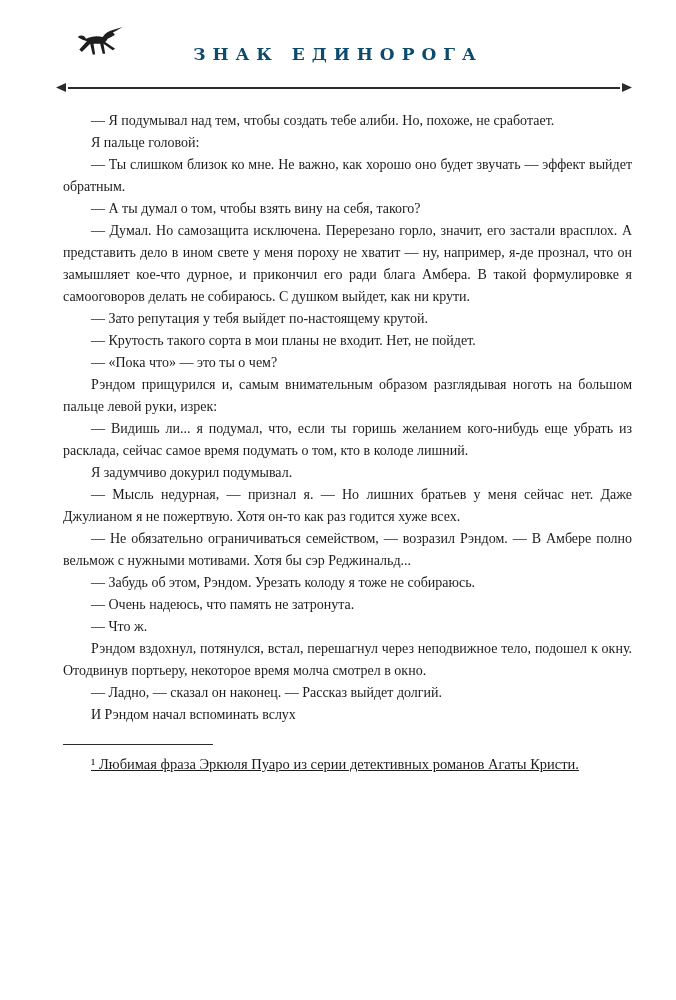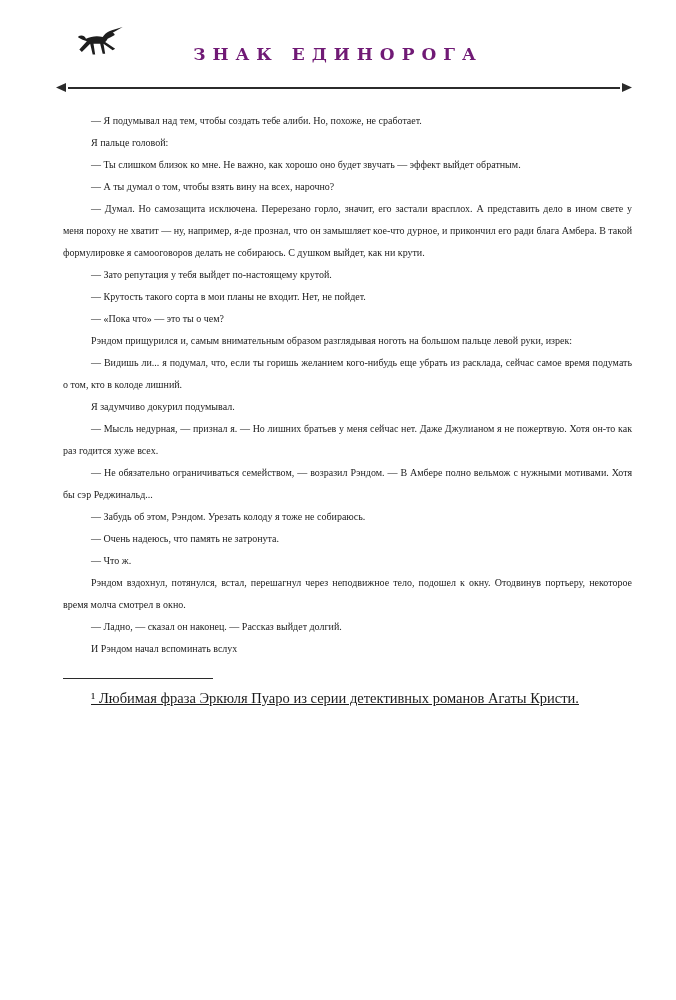--- a/index.html
+++ b/index.html
@@ -24,7 +24,7 @@
     font-size: 17px;
     font-weight: bold;
     letter-spacing: 7px;
-    color: #701a75;
+    color: #0c4a6e;
   }
   .rule {
     position: absolute; top: 83px; left: 56px; right: 44px;

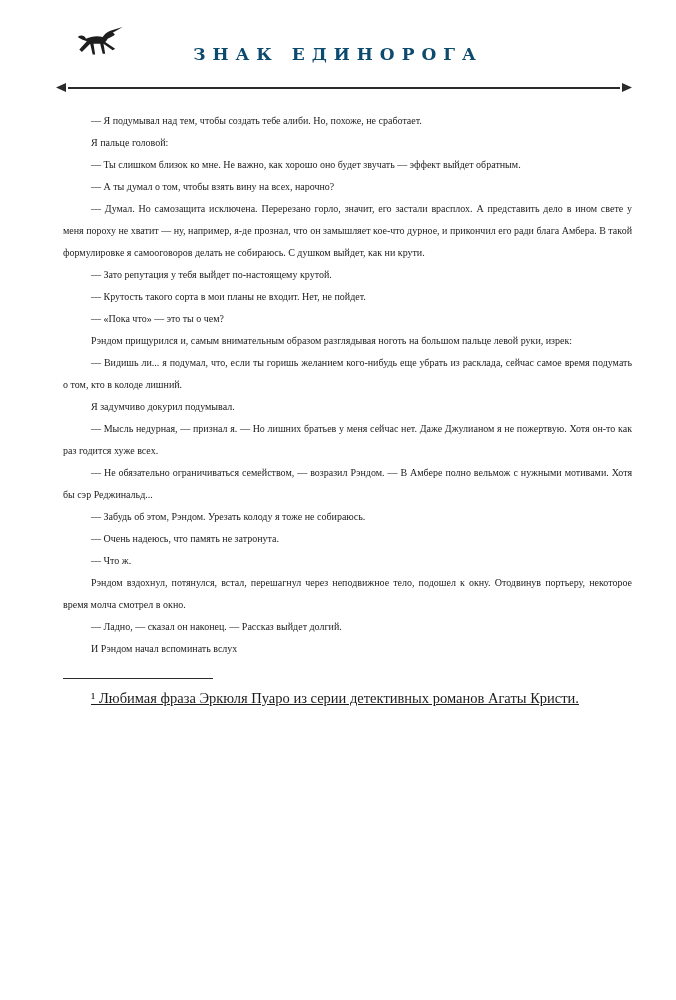--- a/index.html
+++ b/index.html
@@ -36,7 +36,7 @@
   .content {
     padding: 10px 44px 0 63px;
     text-align: justify;
-    font-size: 10px;
+    font-size: 14px;
     line-height: 22px;
   }
   .para { margin: 0; text-indent: 28px; }

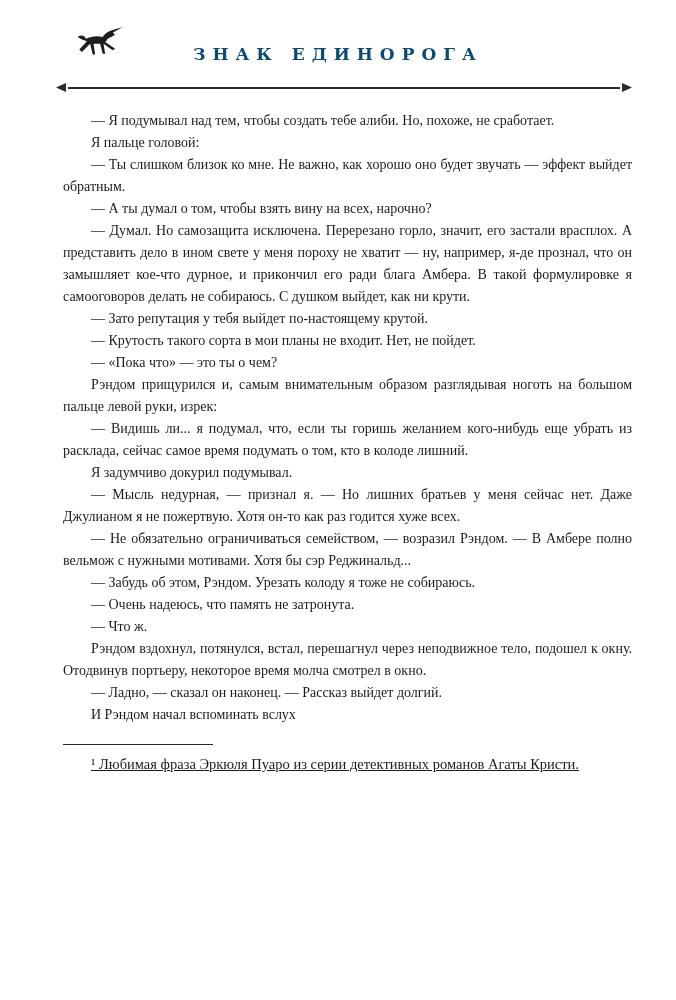--- a/index.html
+++ b/index.html
@@ -90,7 +90,7 @@
   <p class="para">— Я подумывал над тем, чтобы создать тебе алиби. Но, похоже, не сработает.</p>
       <p class="para">Я пальце головой:</p>
       <p class="para">— Ты слишком близок ко мне. Не важно, как хорошо оно будет звучать — эффект выйдет обратным.</p>
-      <p class="para">— А ты думал о том, чтобы взять вину на всех, нарочно?</p>
+      <p class="para">— А ты думал о том, чтобы взять вину на себя, такого?</p>
       <p class="para">— Думал. Но самозащита исключена. Перерезано горло, значит, его застали врасплох. А представить дело в ином свете у меня пороху не хватит — ну, например, я-де прознал, что он замышляет кое-что дурное, и прикончил его ради блага Амбера. В такой формулировке я самооговоров делать не собираюсь. С душком выйдет, как ни крути.</p>
       <p class="para">— Зато репутация у тебя выйдет по-настоящему крутой.</p>
       <p class="para">— Крутость такого сорта в мои планы не входит. Нет, не пойдет.</p>

